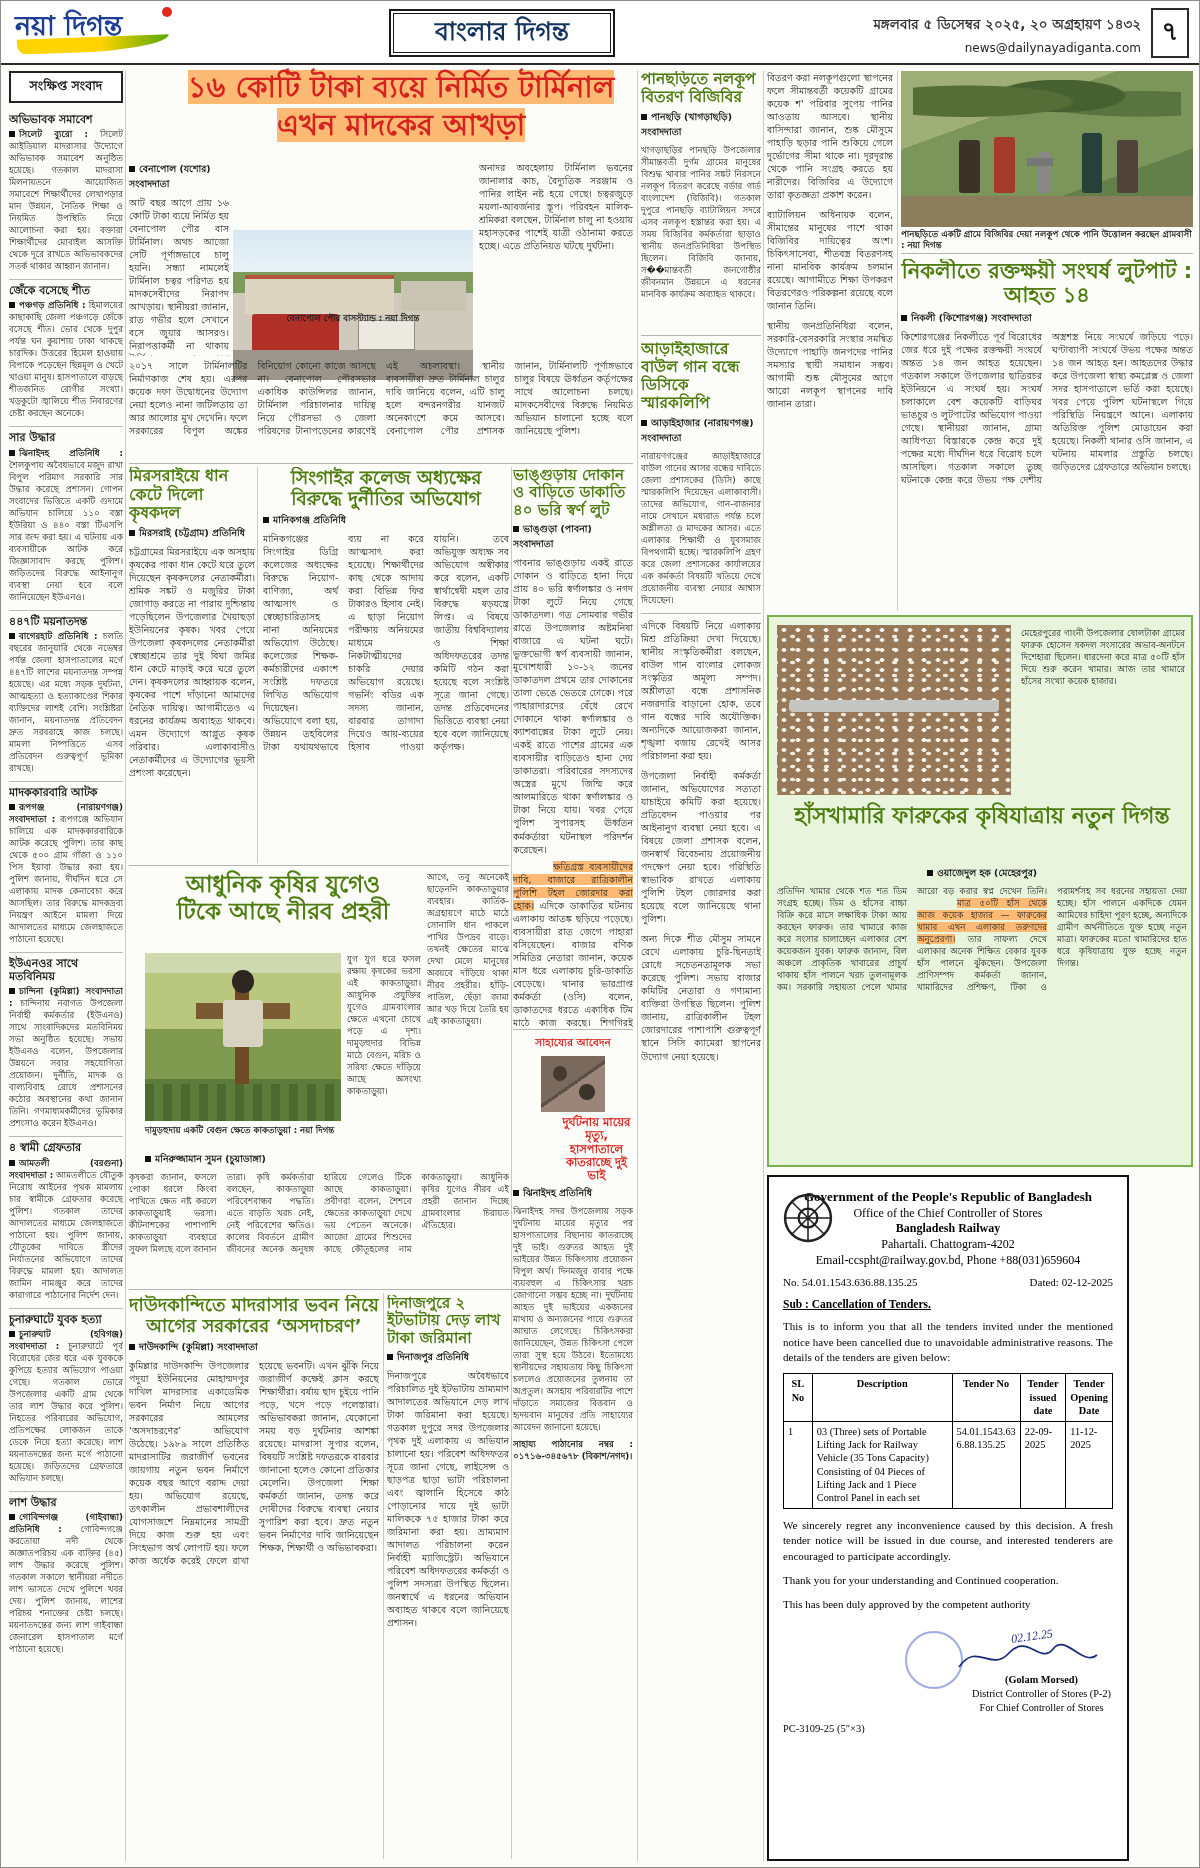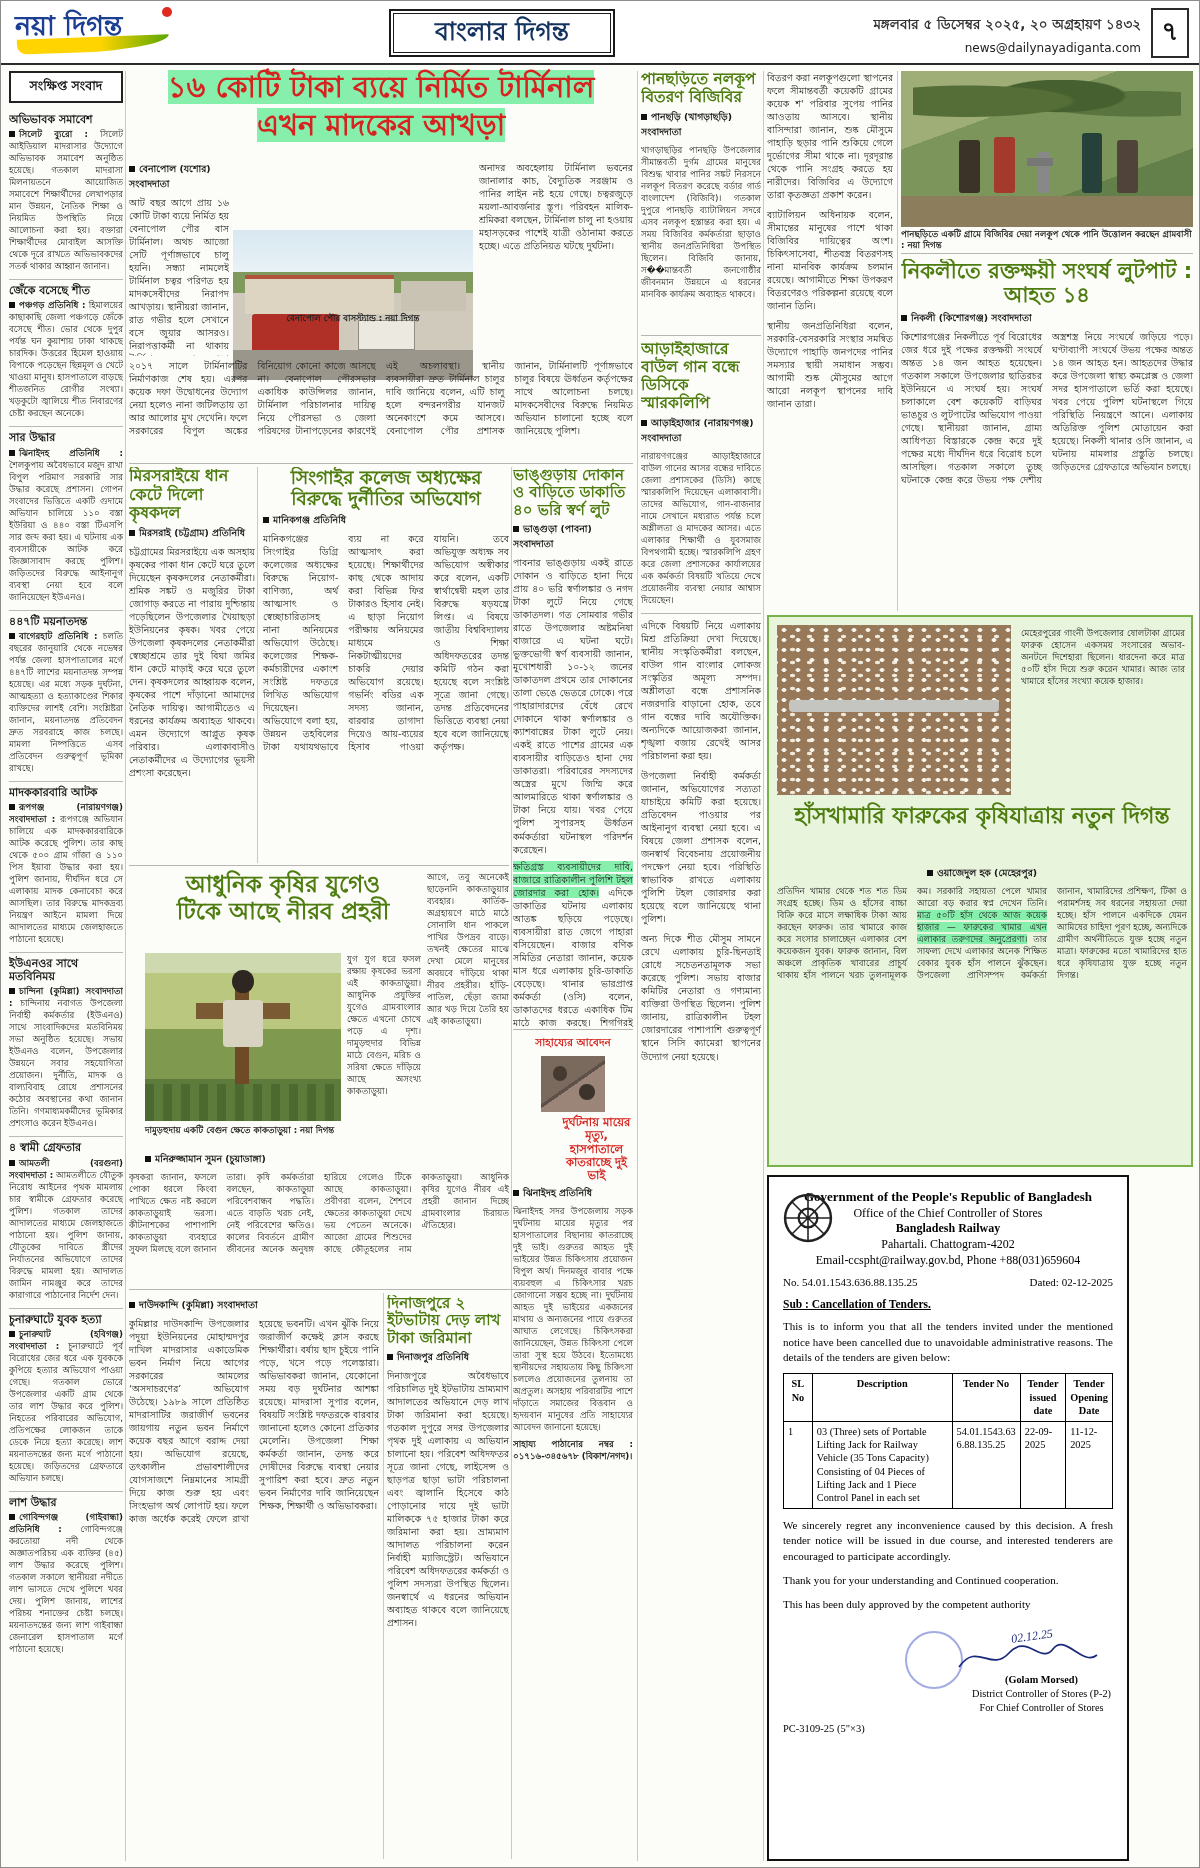--- a/index.html
+++ b/index.html
@@ -15,7 +15,7 @@
 .hr{position:absolute;height:1px;background:#b5b5b5;}
 .headline{font-weight:bold;color:#4d7c0f;line-height:1.16;}
 .red{color:#d6231f;}
-.hl{background:#86efac;}
+.hl{background:#fdba74;margin-left:40px;}
 .photo{position:relative;overflow:hidden;background:#cfcabb;}
 .pshape{position:absolute;}
 .cols2{column-count:2;column-gap:10px;}

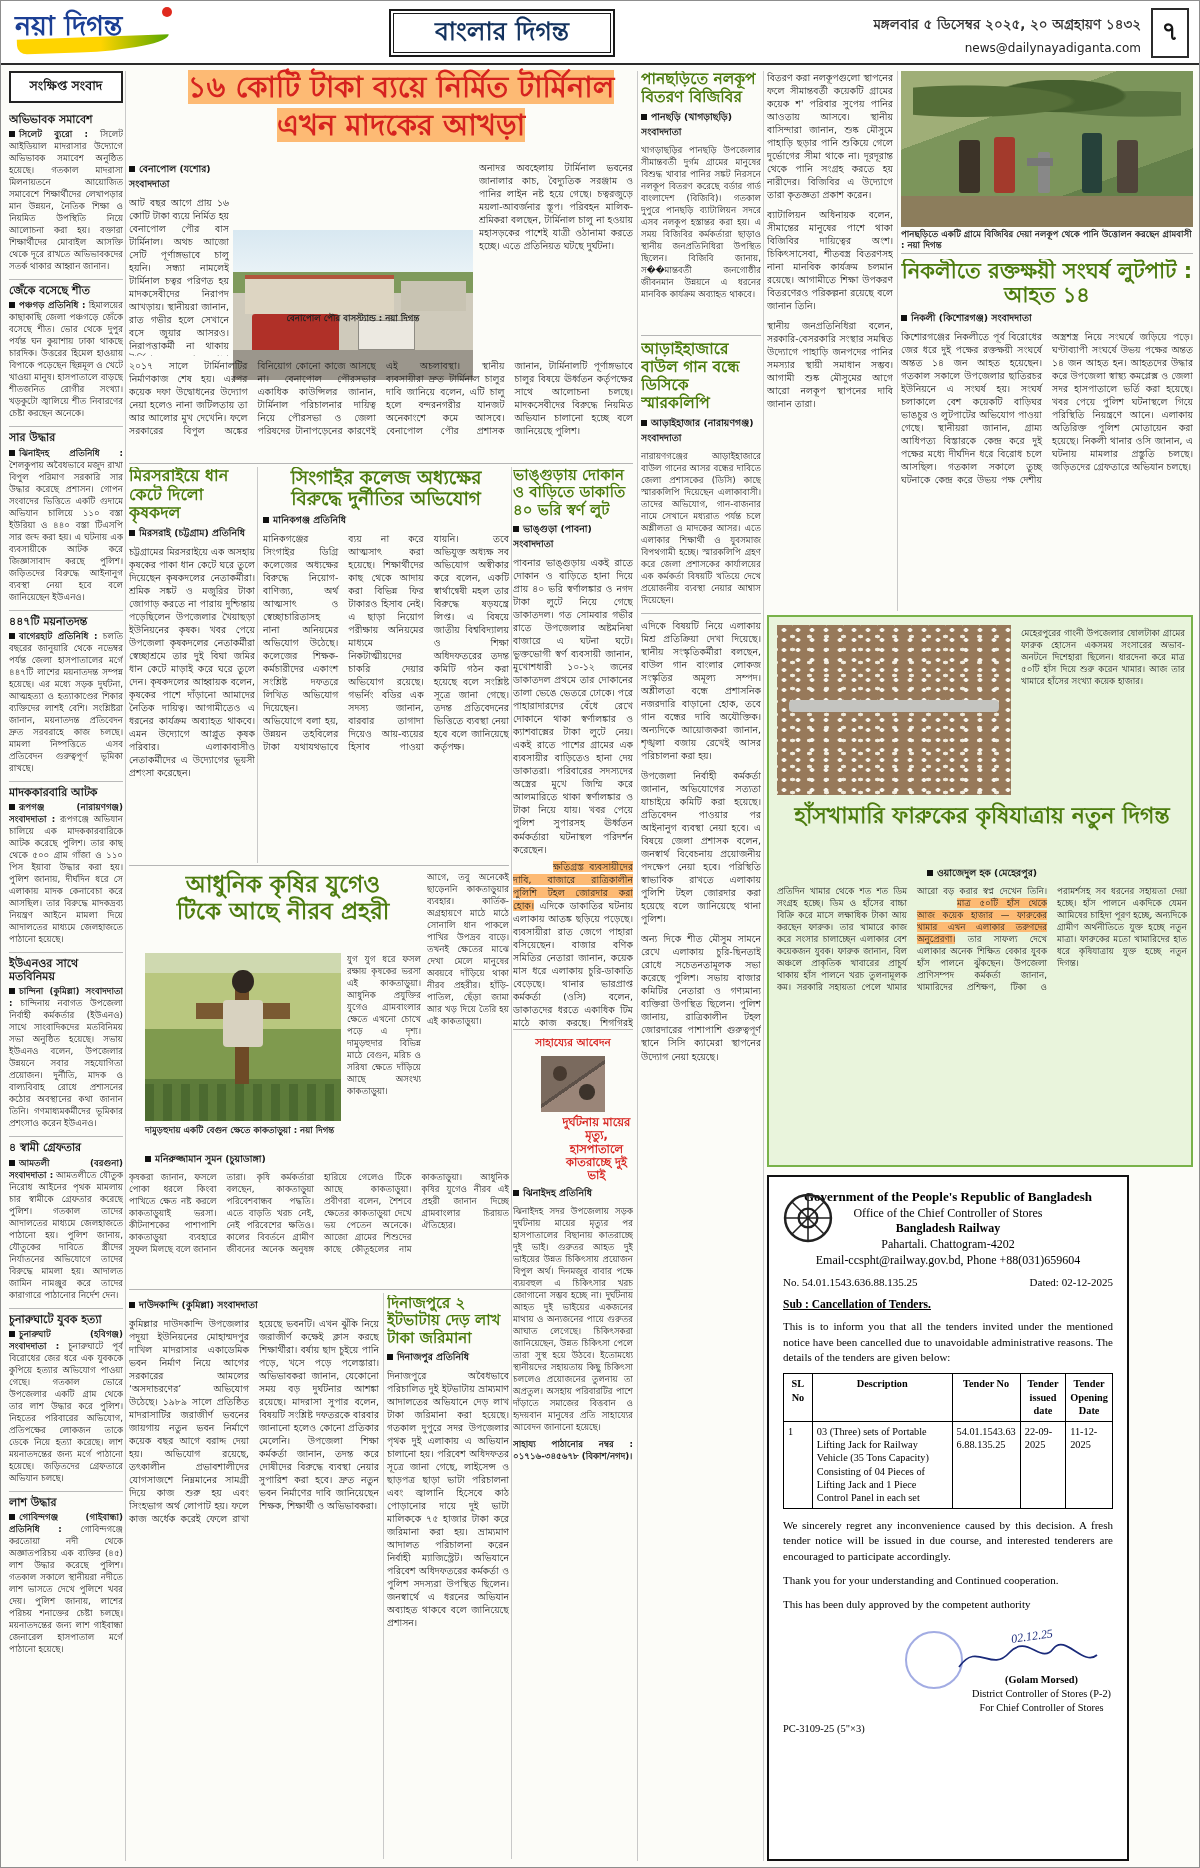--- a/index.html
+++ b/index.html
@@ -258,7 +258,7 @@
     <figure class="photo abs" style="left:8px;top:8px;width:234px;height:170px;background-color:#97795a;background-image:radial-gradient(#f7f4ec 2.2px,transparent 2.8px),radial-gradient(#efe9da 2.2px,transparent 2.8px);background-size:14px 10px,17px 13px;background-position:0 0,7px 5px;">
       <div class="pshape" style="left:5%;top:44%;width:90%;height:7%;background:#c4c4c0;border-radius:4px;"></div>
     </figure>
-    <div class="abs bt-sm" style="left:252px;top:10px;width:164px;height:168px;">মেহেরপুরের গাংনী উপজেলার ষোলটাকা গ্রামের ফারুক হোসেন একসময় সংসারের অভাব-অনটনে দিশেহারা ছিলেন। ধারদেনা করে মাত্র ৫০টি হাঁস দিয়ে শুরু করেন খামার। আজ তার খামারে হাঁসের সংখ্যা কয়েক হাজার।</div>
+    <div class="abs bt-sm" style="left:252px;top:10px;width:164px;height:168px;">মেহেরপুরের গাংনী উপজেলার ষোলটাকা গ্রামের ফারুক হোসেন ষকদল় সংসারের অভাব-অনটনে দিশেহারা ছিলেন। ধারদেনা করে মাত্র ৫০টি হাঁস দিয়ে শুরু করেন খামার। আজ তার খামারে হাঁসের সংখ্যা কয়েক হাজার।</div>
     <h2 class="headline abs" style="left:8px;top:186px;width:410px;font-size:22px;text-align:center;">
       <span>হাঁসখামারি ফারুকের</span>
       <span>কৃষিযাত্রায় নতুন দিগন্ত</span>

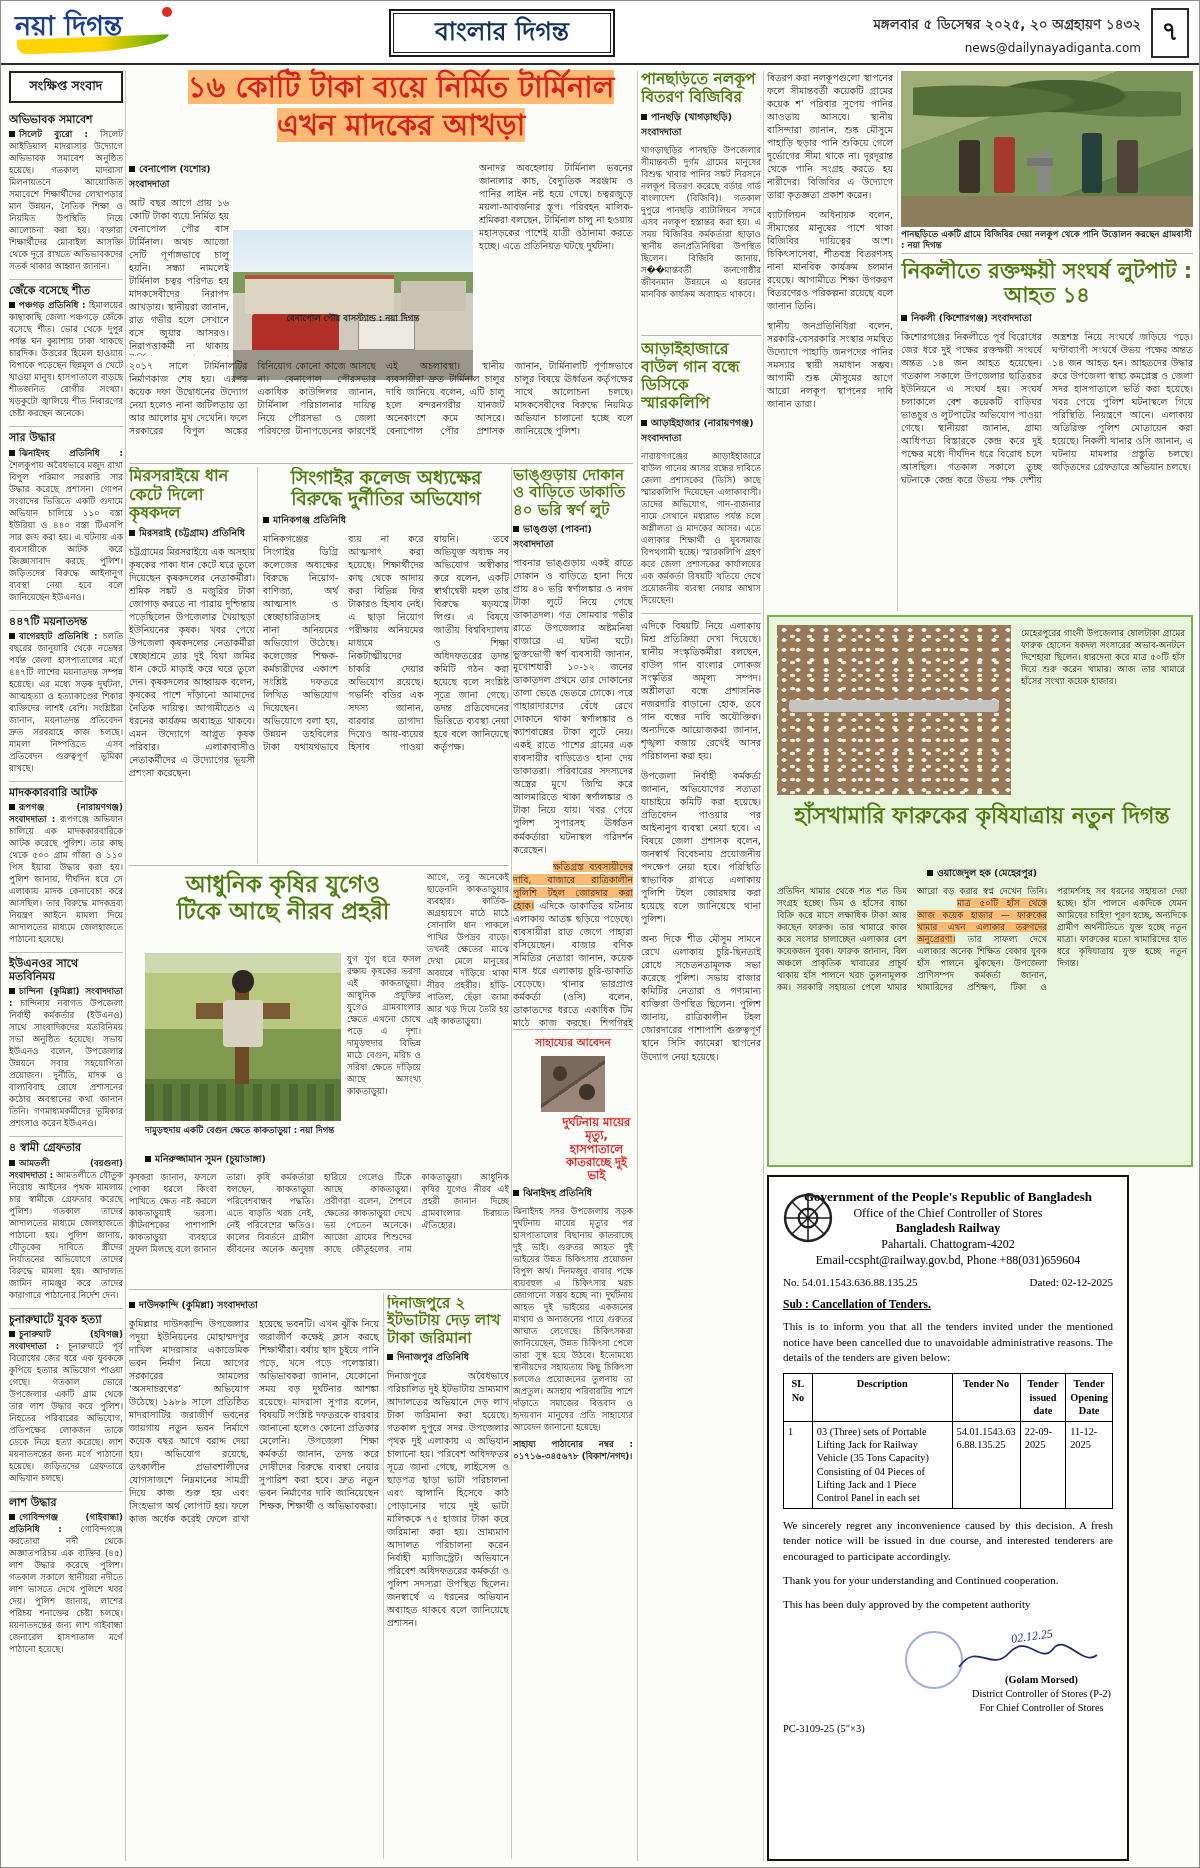--- a/index.html
+++ b/index.html
@@ -202,6 +202,10 @@
   </section>
 
   <section class="abs" style="left:128px;top:1294px;width:250px;height:564px;overflow:hidden;">
+    <h2 class="headline" style="font-size:18px;text-align:center;">
+      <span>দাউদকান্দিতে মাদরাসার ভবন নিয়ে</span><br>
+      <span>আগের সরকারের ‘অসদাচরণ’</span>
+    </h2>
     <p class="byline"><span class="sq"></span><span>দাউদকান্দি (কুমিল্লা) সংবাদদাতা</span></p>
     <div class="bt cols2" style="height:480px;">কুমিল্লার দাউদকান্দি উপজেলার পদুয়া ইউনিয়নের মোহাম্মদপুর দাখিল মাদরাসার একাডেমিক ভবন নির্মাণ নিয়ে আগের সরকারের আমলের ‘অসদাচরণের’ অভিযোগ উঠেছে। ১৯৮৯ সালে প্রতিষ্ঠিত মাদরাসাটির জরাজীর্ণ ভবনের জায়গায় নতুন ভবন নির্মাণে কয়েক বছর আগে বরাদ্দ দেয়া হয়। অভিযোগ রয়েছে, তৎকালীন প্রভাবশালীদের যোগসাজশে নিম্নমানের সামগ্রী দিয়ে কাজ শুরু হয় এবং সিংহভাগ অর্থ লোপাট হয়। ফলে কাজ অর্ধেক করেই ফেলে রাখা হয়েছে ভবনটি। এখন ঝুঁকি নিয়ে জরাজীর্ণ কক্ষেই ক্লাস করছে শিক্ষার্থীরা। বর্ষায় ছাদ চুইয়ে পানি পড়ে, খসে পড়ে পলেস্তারা। অভিভাবকরা জানান, যেকোনো সময় বড় দুর্ঘটনার আশঙ্কা রয়েছে। মাদরাসা সুপার বলেন, বিষয়টি সংশ্লিষ্ট দফতরকে বারবার জানানো হলেও কোনো প্রতিকার মেলেনি। উপজেলা শিক্ষা কর্মকর্তা জানান, তদন্ত করে দোষীদের বিরুদ্ধে ব্যবস্থা নেয়ার সুপারিশ করা হবে। দ্রুত নতুন ভবন নির্মাণের দাবি জানিয়েছেন শিক্ষক, শিক্ষার্থী ও অভিভাবকরা।</div>
   </section>

